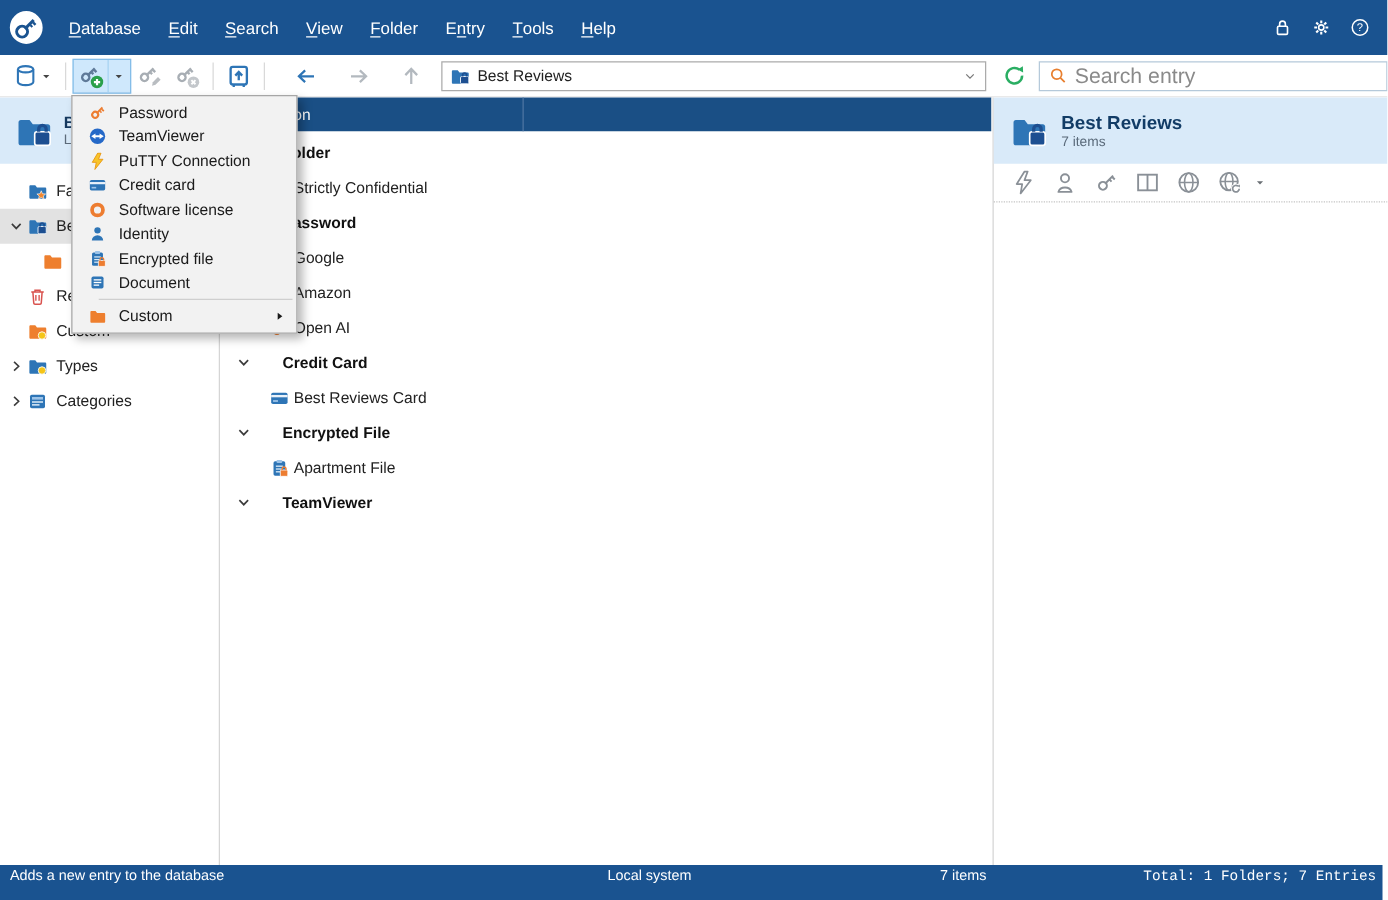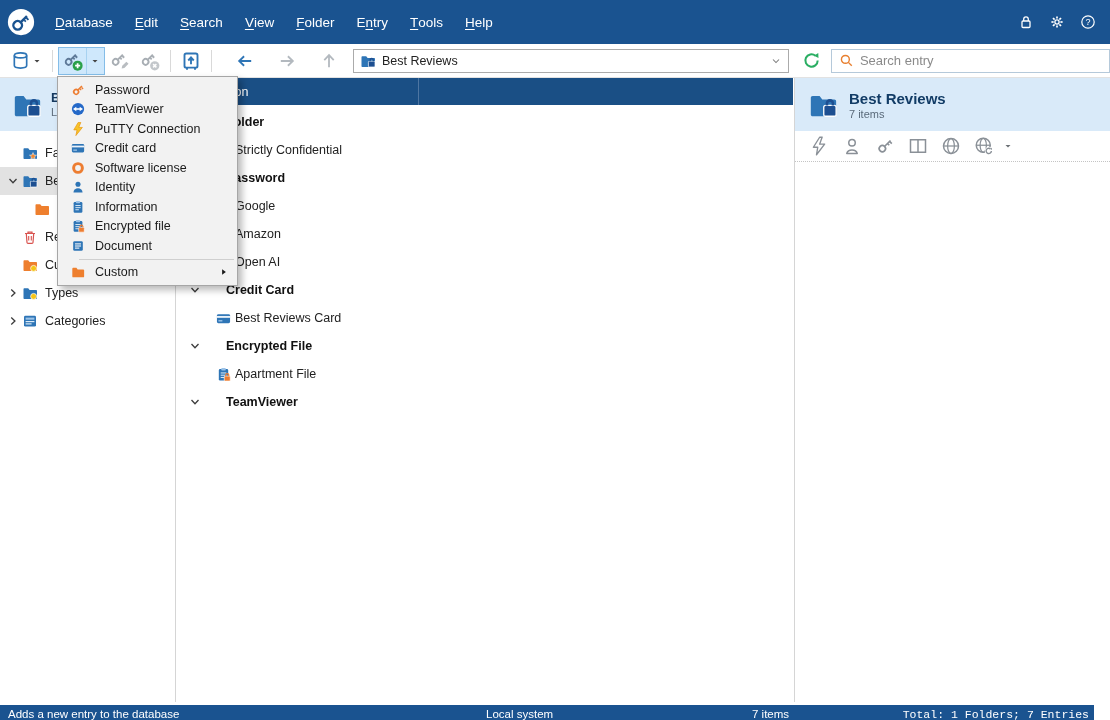--- a/index.html
+++ b/index.html
@@ -34,7 +34,7 @@
   .refresh-btn { margin-left:11px; width:24px; height:24px; display:flex; align-items:center; justify-content:center; }
   .searchbox { margin-left:8px; width:288px; height:24px; border:1px solid #b5c9da; background:#fff;
     display:flex; align-items:center; gap:6px; padding:0 7px; }
-  .searchbox input { border:0; outline:none; flex:1; font-size:13px; color:#444;
+  .searchbox input { border:0; outline:none; flex:1; font-size:17px; color:#444;
     font-family:"Liberation Sans",sans-serif; background:transparent; }
   .searchbox input::placeholder { color:#8a8a8a; opacity:1; }
 

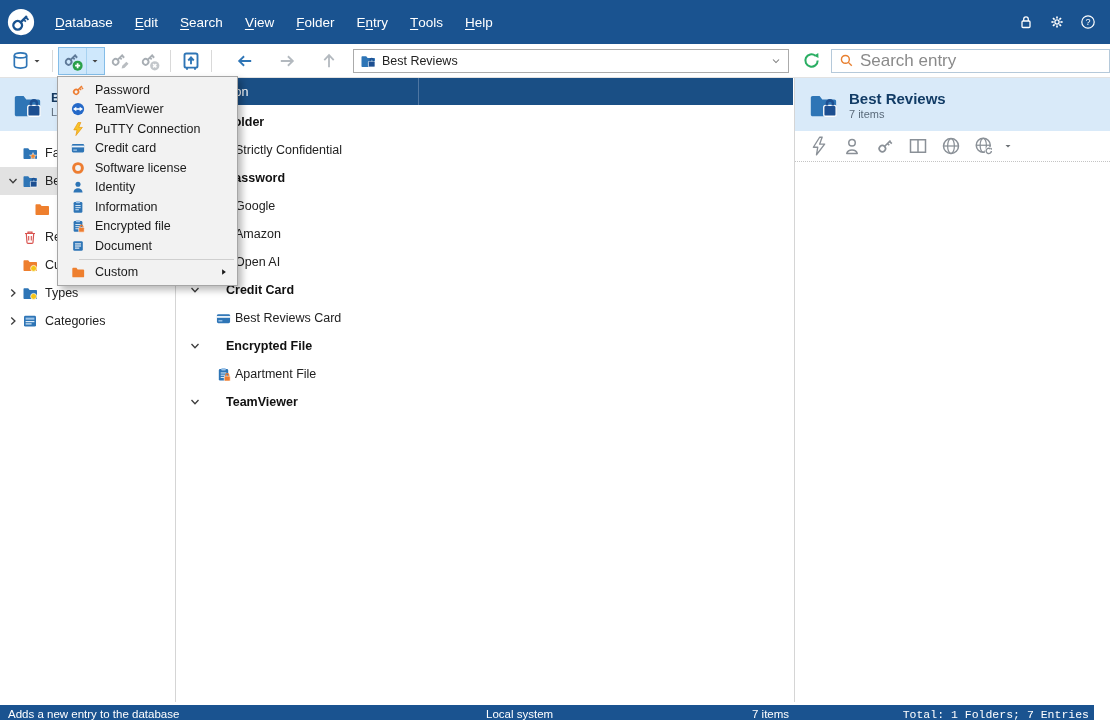--- a/index.html
+++ b/index.html
@@ -631,18 +631,6 @@
           <rect x="5" y="5.8" width="6" height="1.1" fill="#dcebf7"></rect>
           <rect x="5" y="8.2" width="6" height="1.1" fill="#dcebf7"></rect>
           <rect x="5" y="10.6" width="4" height="1.1" fill="#dcebf7"></rect>
-        </svg>
-      </span>
-      <span class="dd-label">Information</span>
-    </div>
-    <div class="dd-item">
-      <span class="dd-ic">
-        <svg viewBox="0 0 16 16" width="14" height="14">
-          <rect x="3" y="2.2" width="10" height="12.3" rx="1.4" fill="#2e75b6"></rect>
-          <rect x="5.6" y="1" width="4.8" height="2.6" rx="0.8" fill="#9cc3e8"></rect>
-          <rect x="5" y="5.8" width="6" height="1.1" fill="#dcebf7"></rect>
-          <rect x="5" y="8.2" width="6" height="1.1" fill="#dcebf7"></rect>
-          <rect x="5" y="10.6" width="4" height="1.1" fill="#dcebf7"></rect>
           <rect x="8.8" y="9.6" width="6.4" height="5.4" rx="1" fill="#ed7d31" stroke="#fff" stroke-width="0.7"></rect>
           <path d="M10.4 9.6 V8.6 a1.6 1.6 0 0 1 3.2 0 V9.6" fill="none" stroke="#ed7d31" stroke-width="1.3"></path>
         </svg>

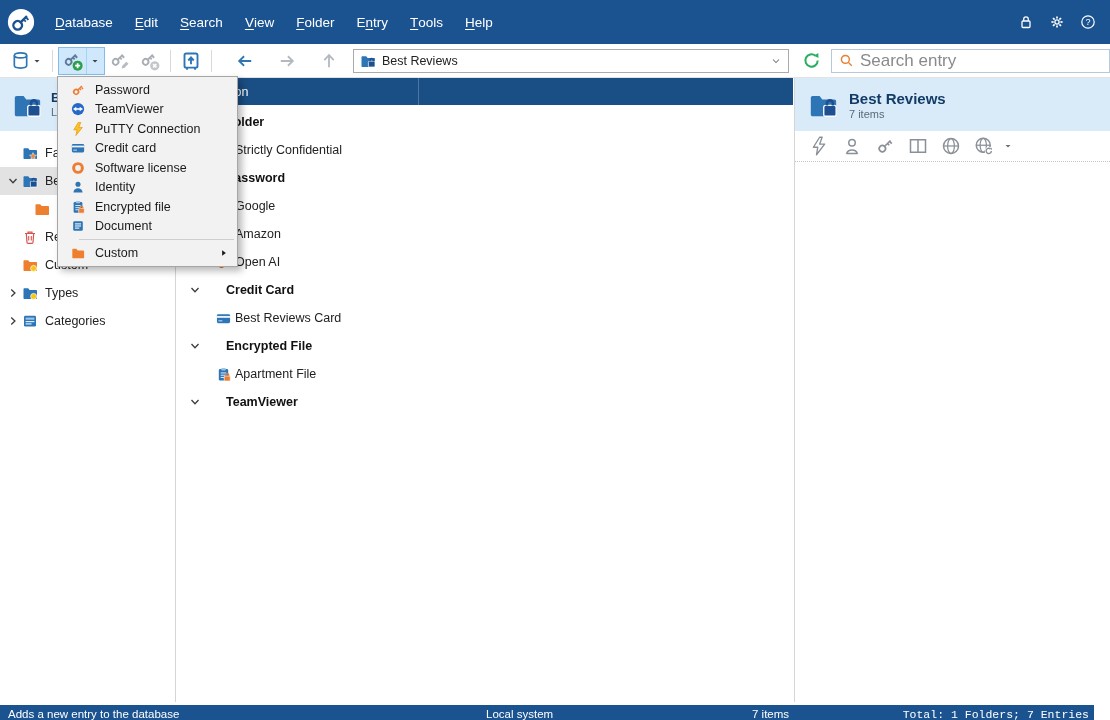--- a/index.html
+++ b/index.html
@@ -88,7 +88,7 @@
   .dd-sep { height:1px; background:#cfcfcf; margin:3px 3px 3px 21px; }
 
   
-  .statusbar { position:absolute; bottom:0; left:0; right:16px; height:15px;
+  .statusbar { position:absolute; bottom:0; left:0; right:4px; height:28px;
     background:#1a5390; color:#fff; font-size:11.5px; }
   .statusbar span { position:absolute; top:0; height:18px; display:flex; align-items:center; white-space:nowrap; }
   .sb-left { left:8px; }

